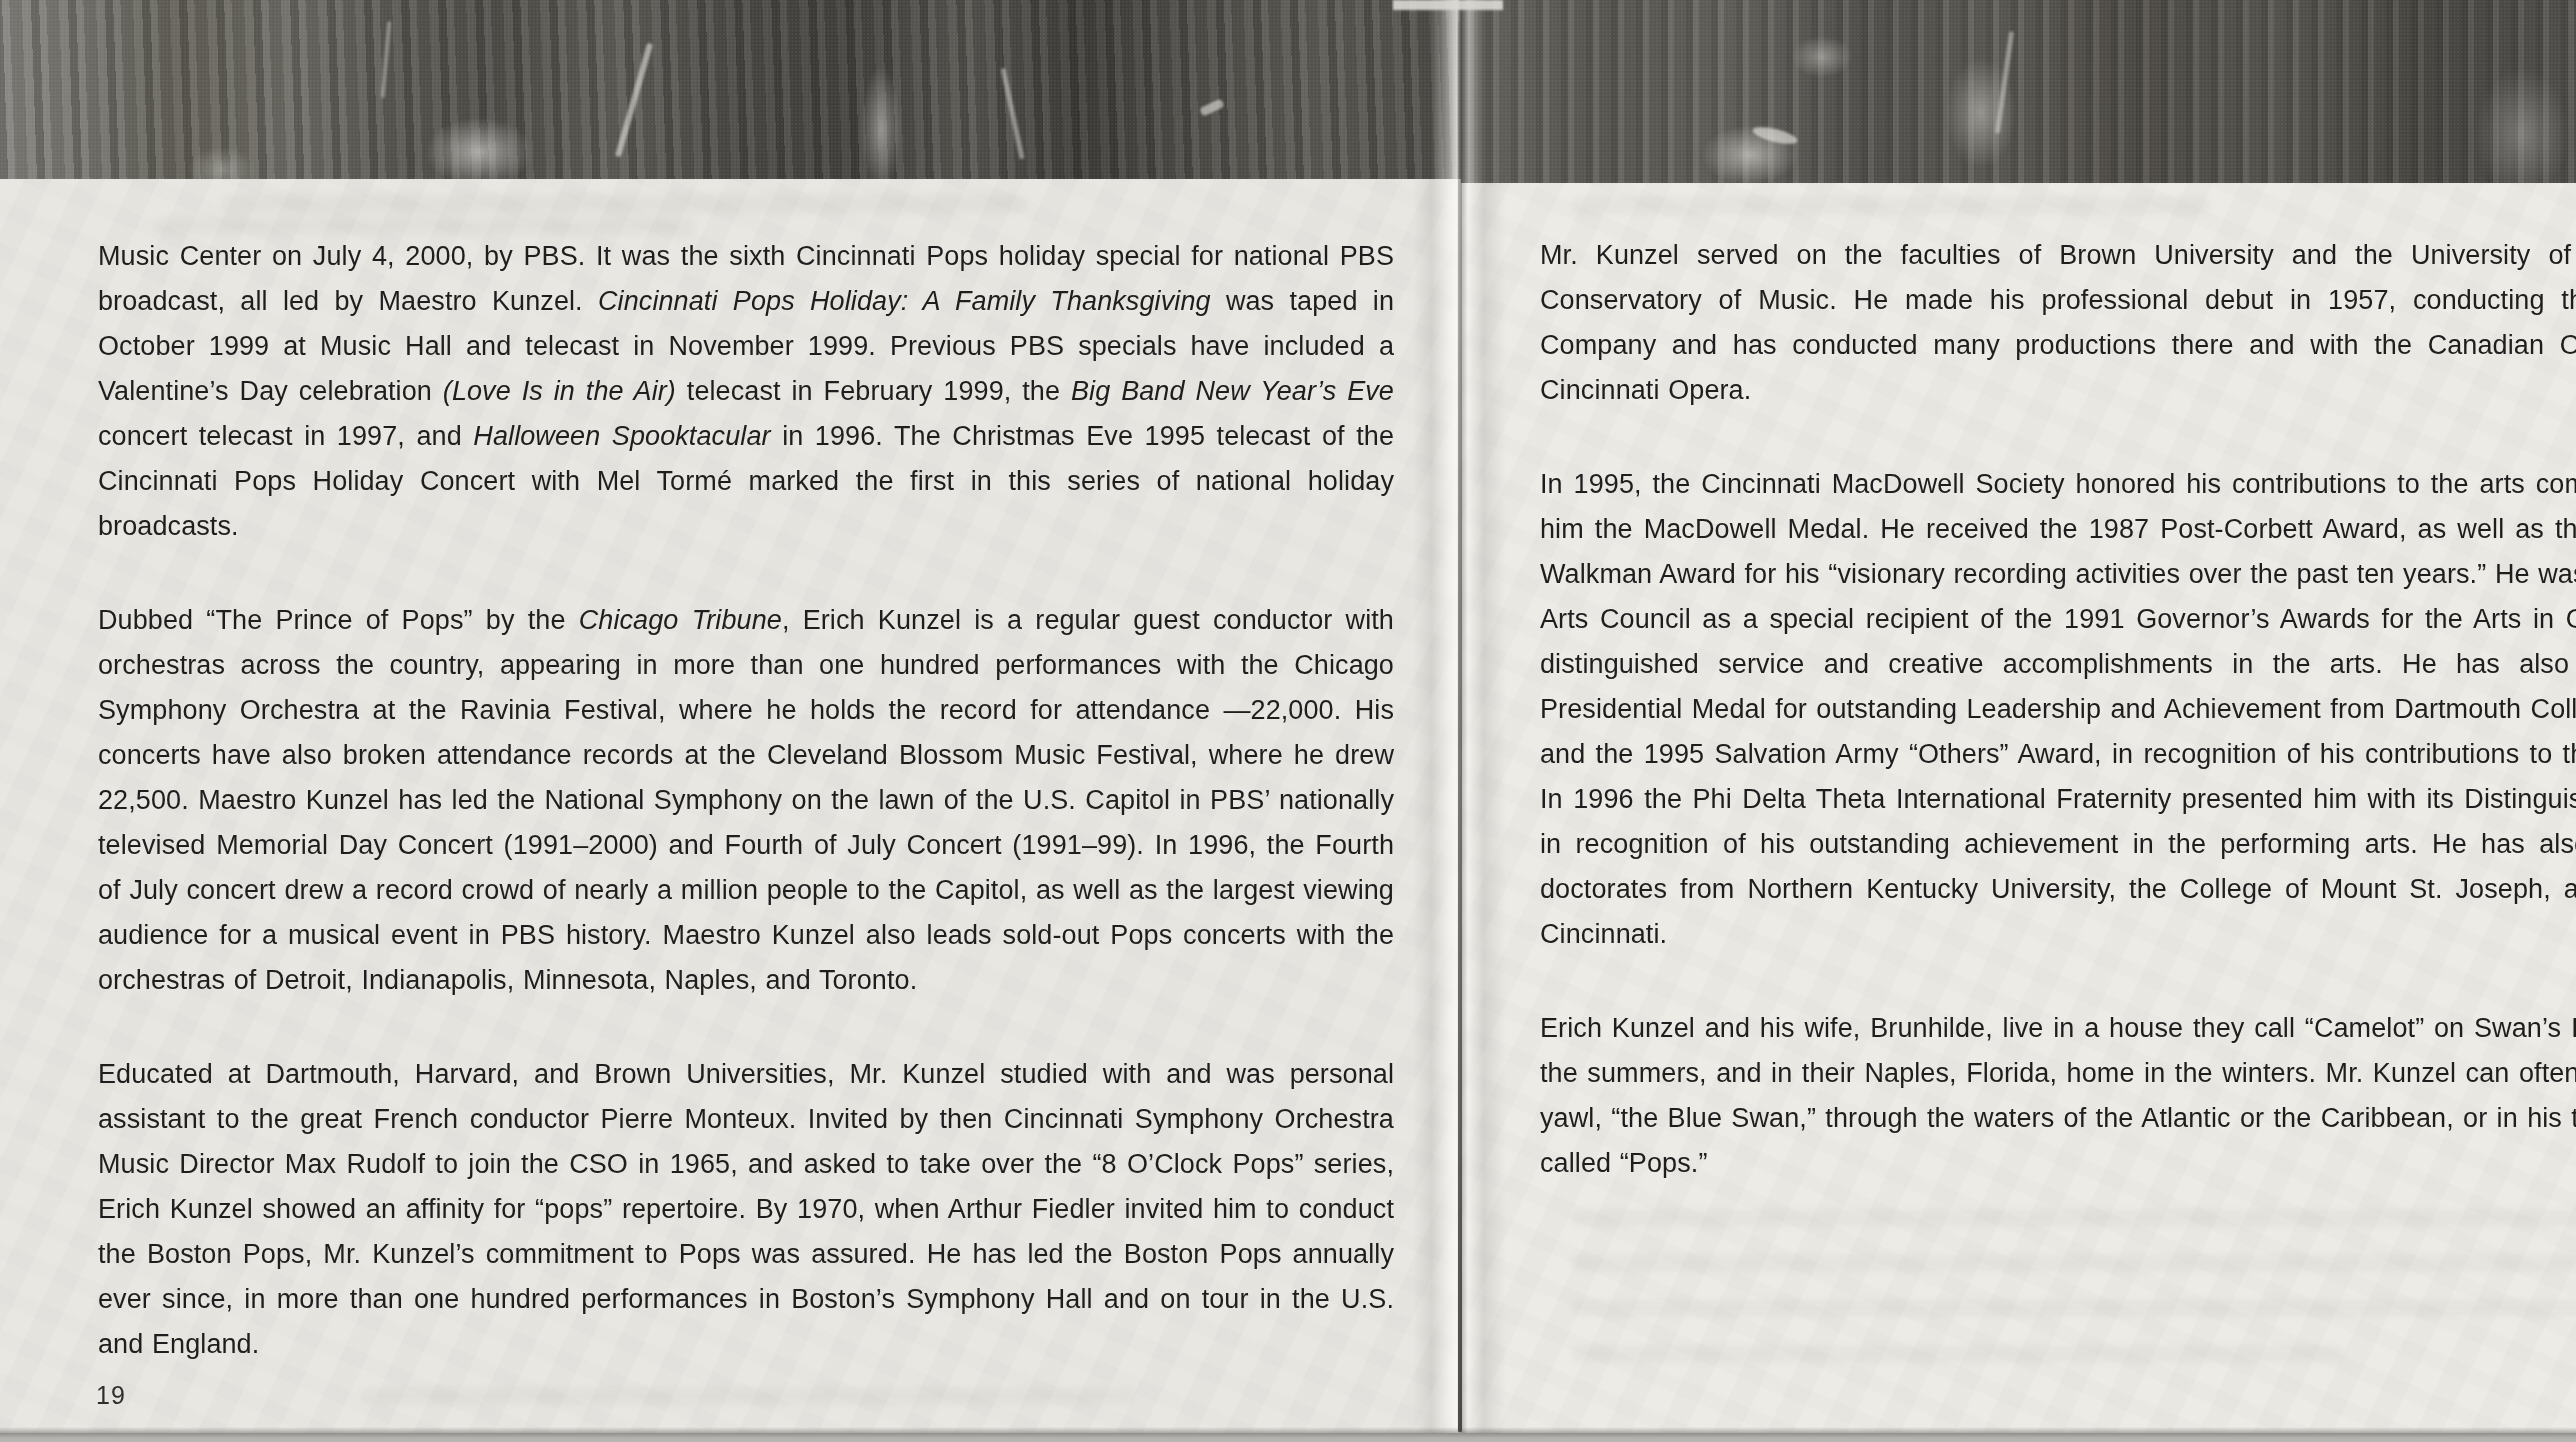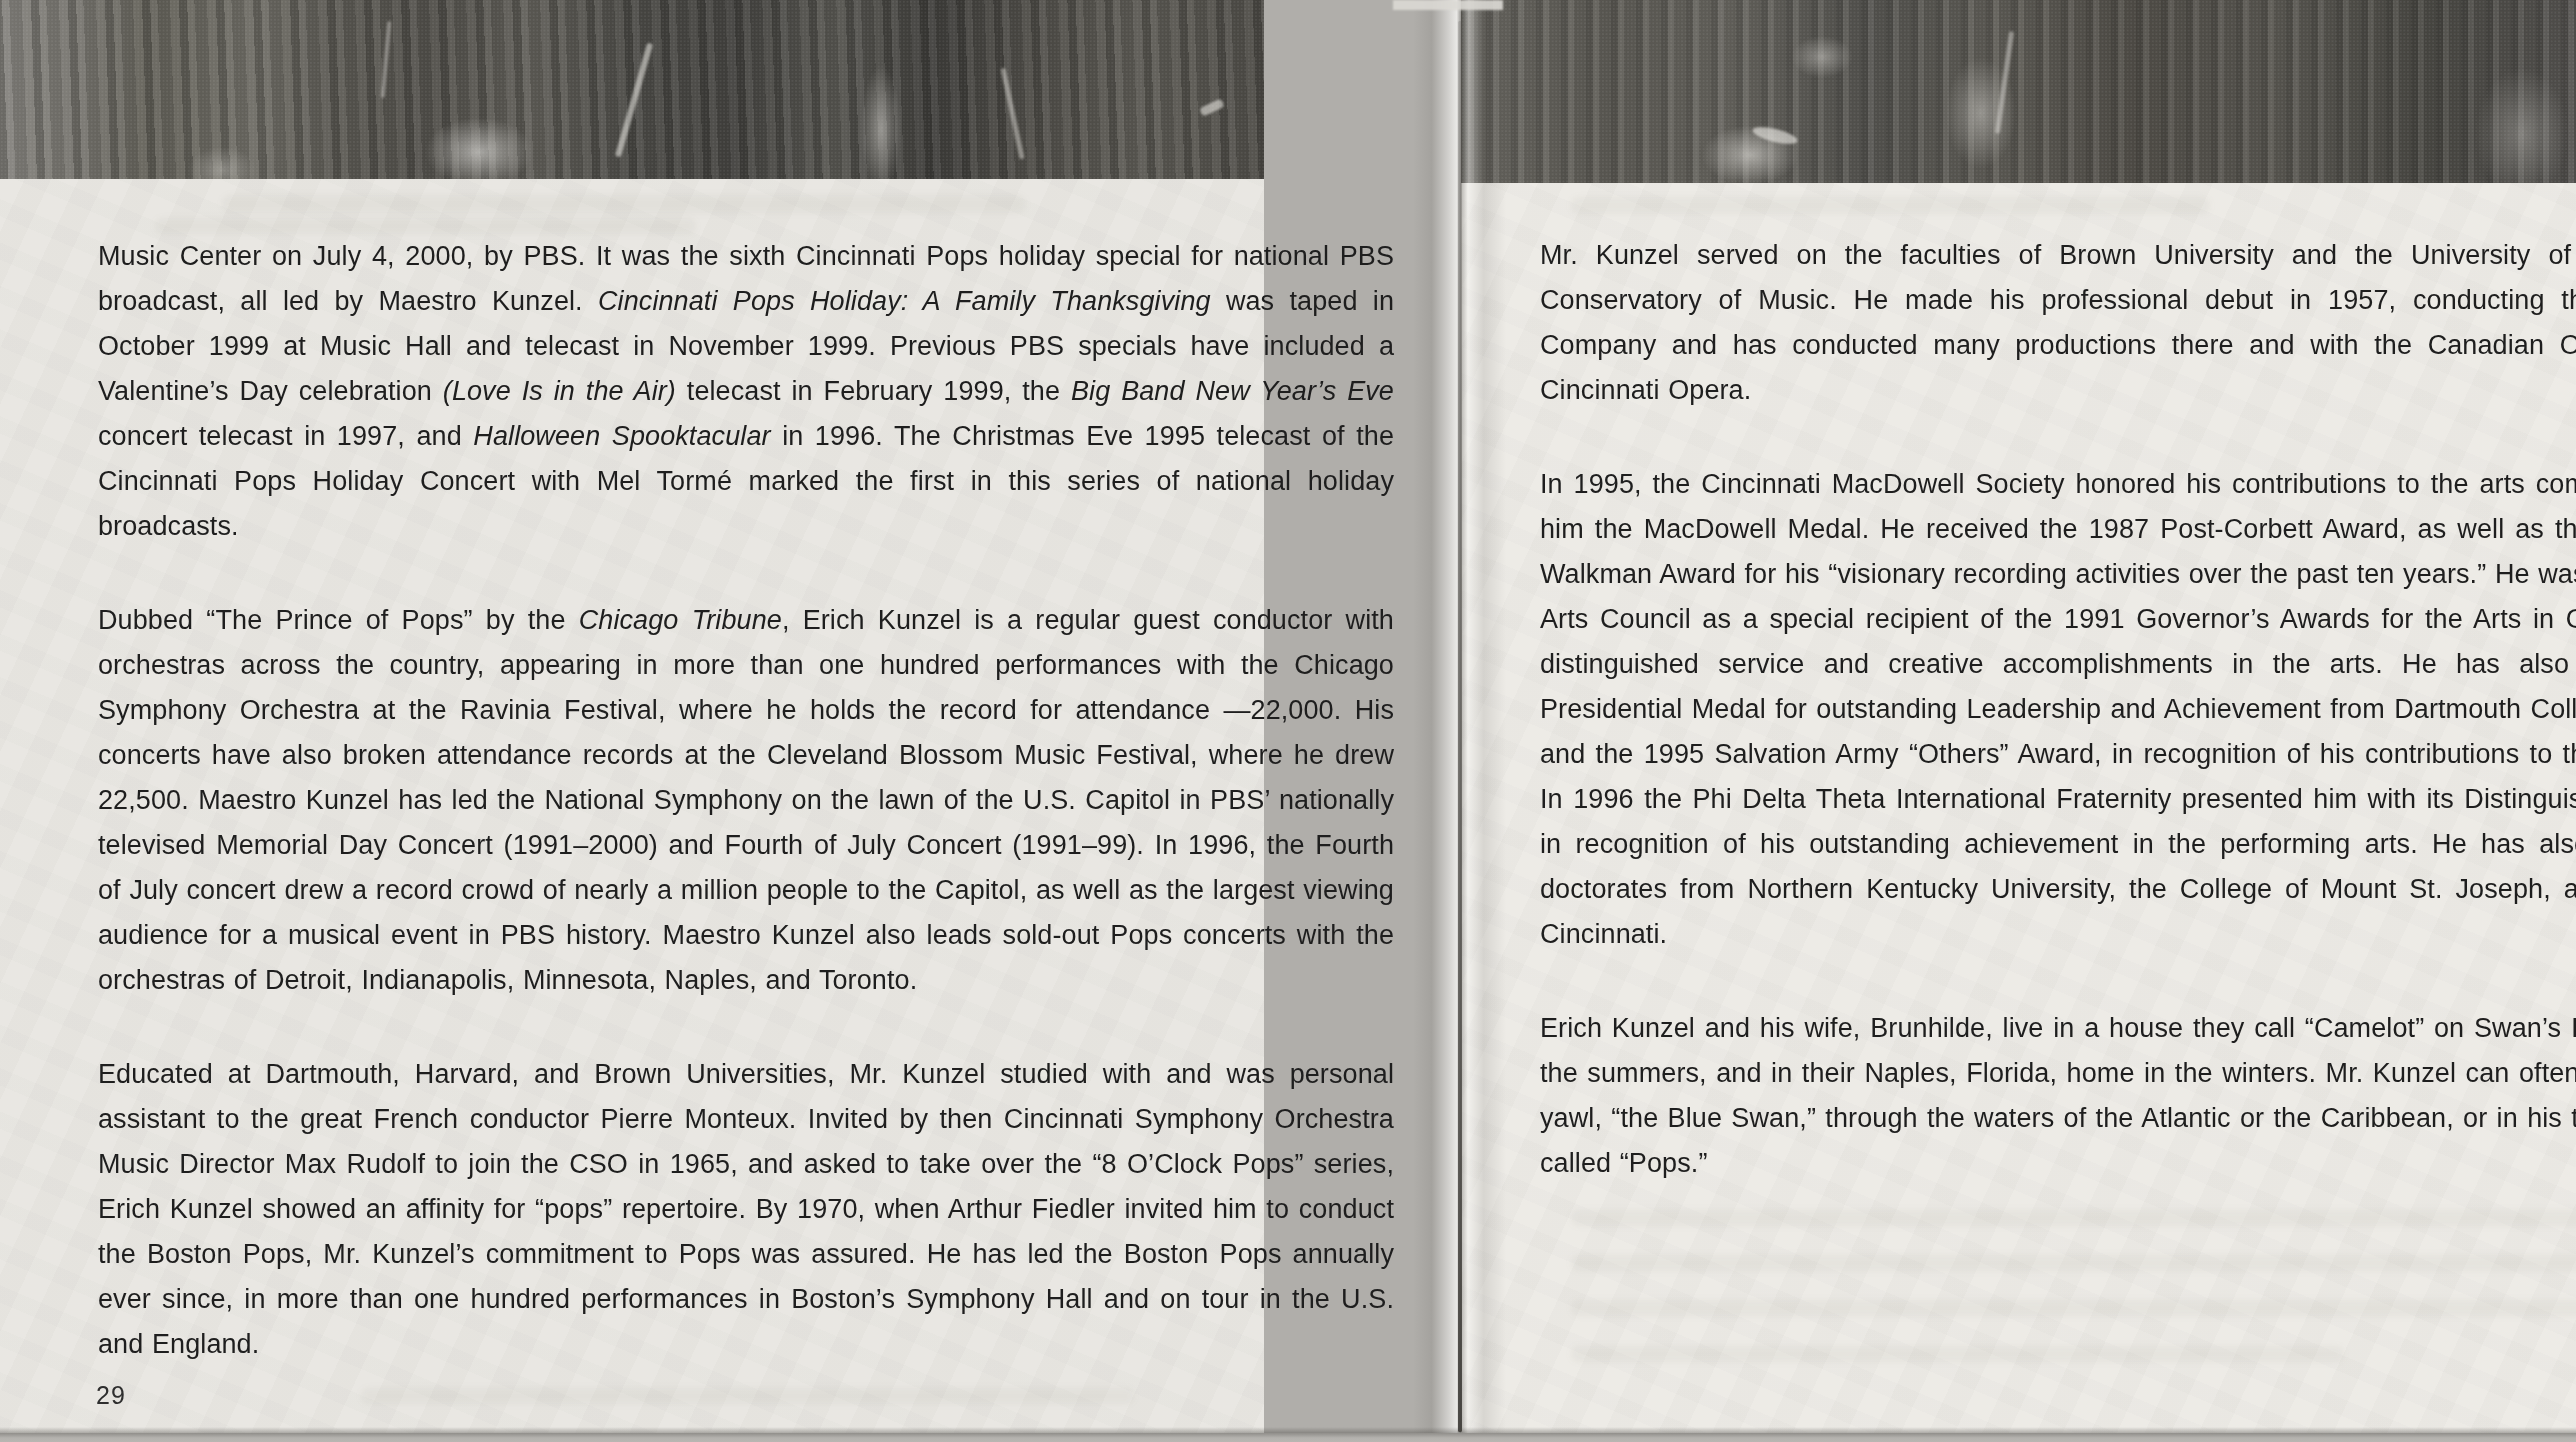--- a/index.html
+++ b/index.html
@@ -13,7 +13,7 @@
 
   
   .page { position:absolute; top:0; height:1433px; }
-  .page-left  { left:0; width:1264px; background:#e9e7e2; }
+  .page-left  { left:0; width:1461px; background:#e9e7e2; }
   .page-right { left:1461px; width:1461px; background:#edebe6; }
   .page::before { 
     content:""; position:absolute; inset:0;

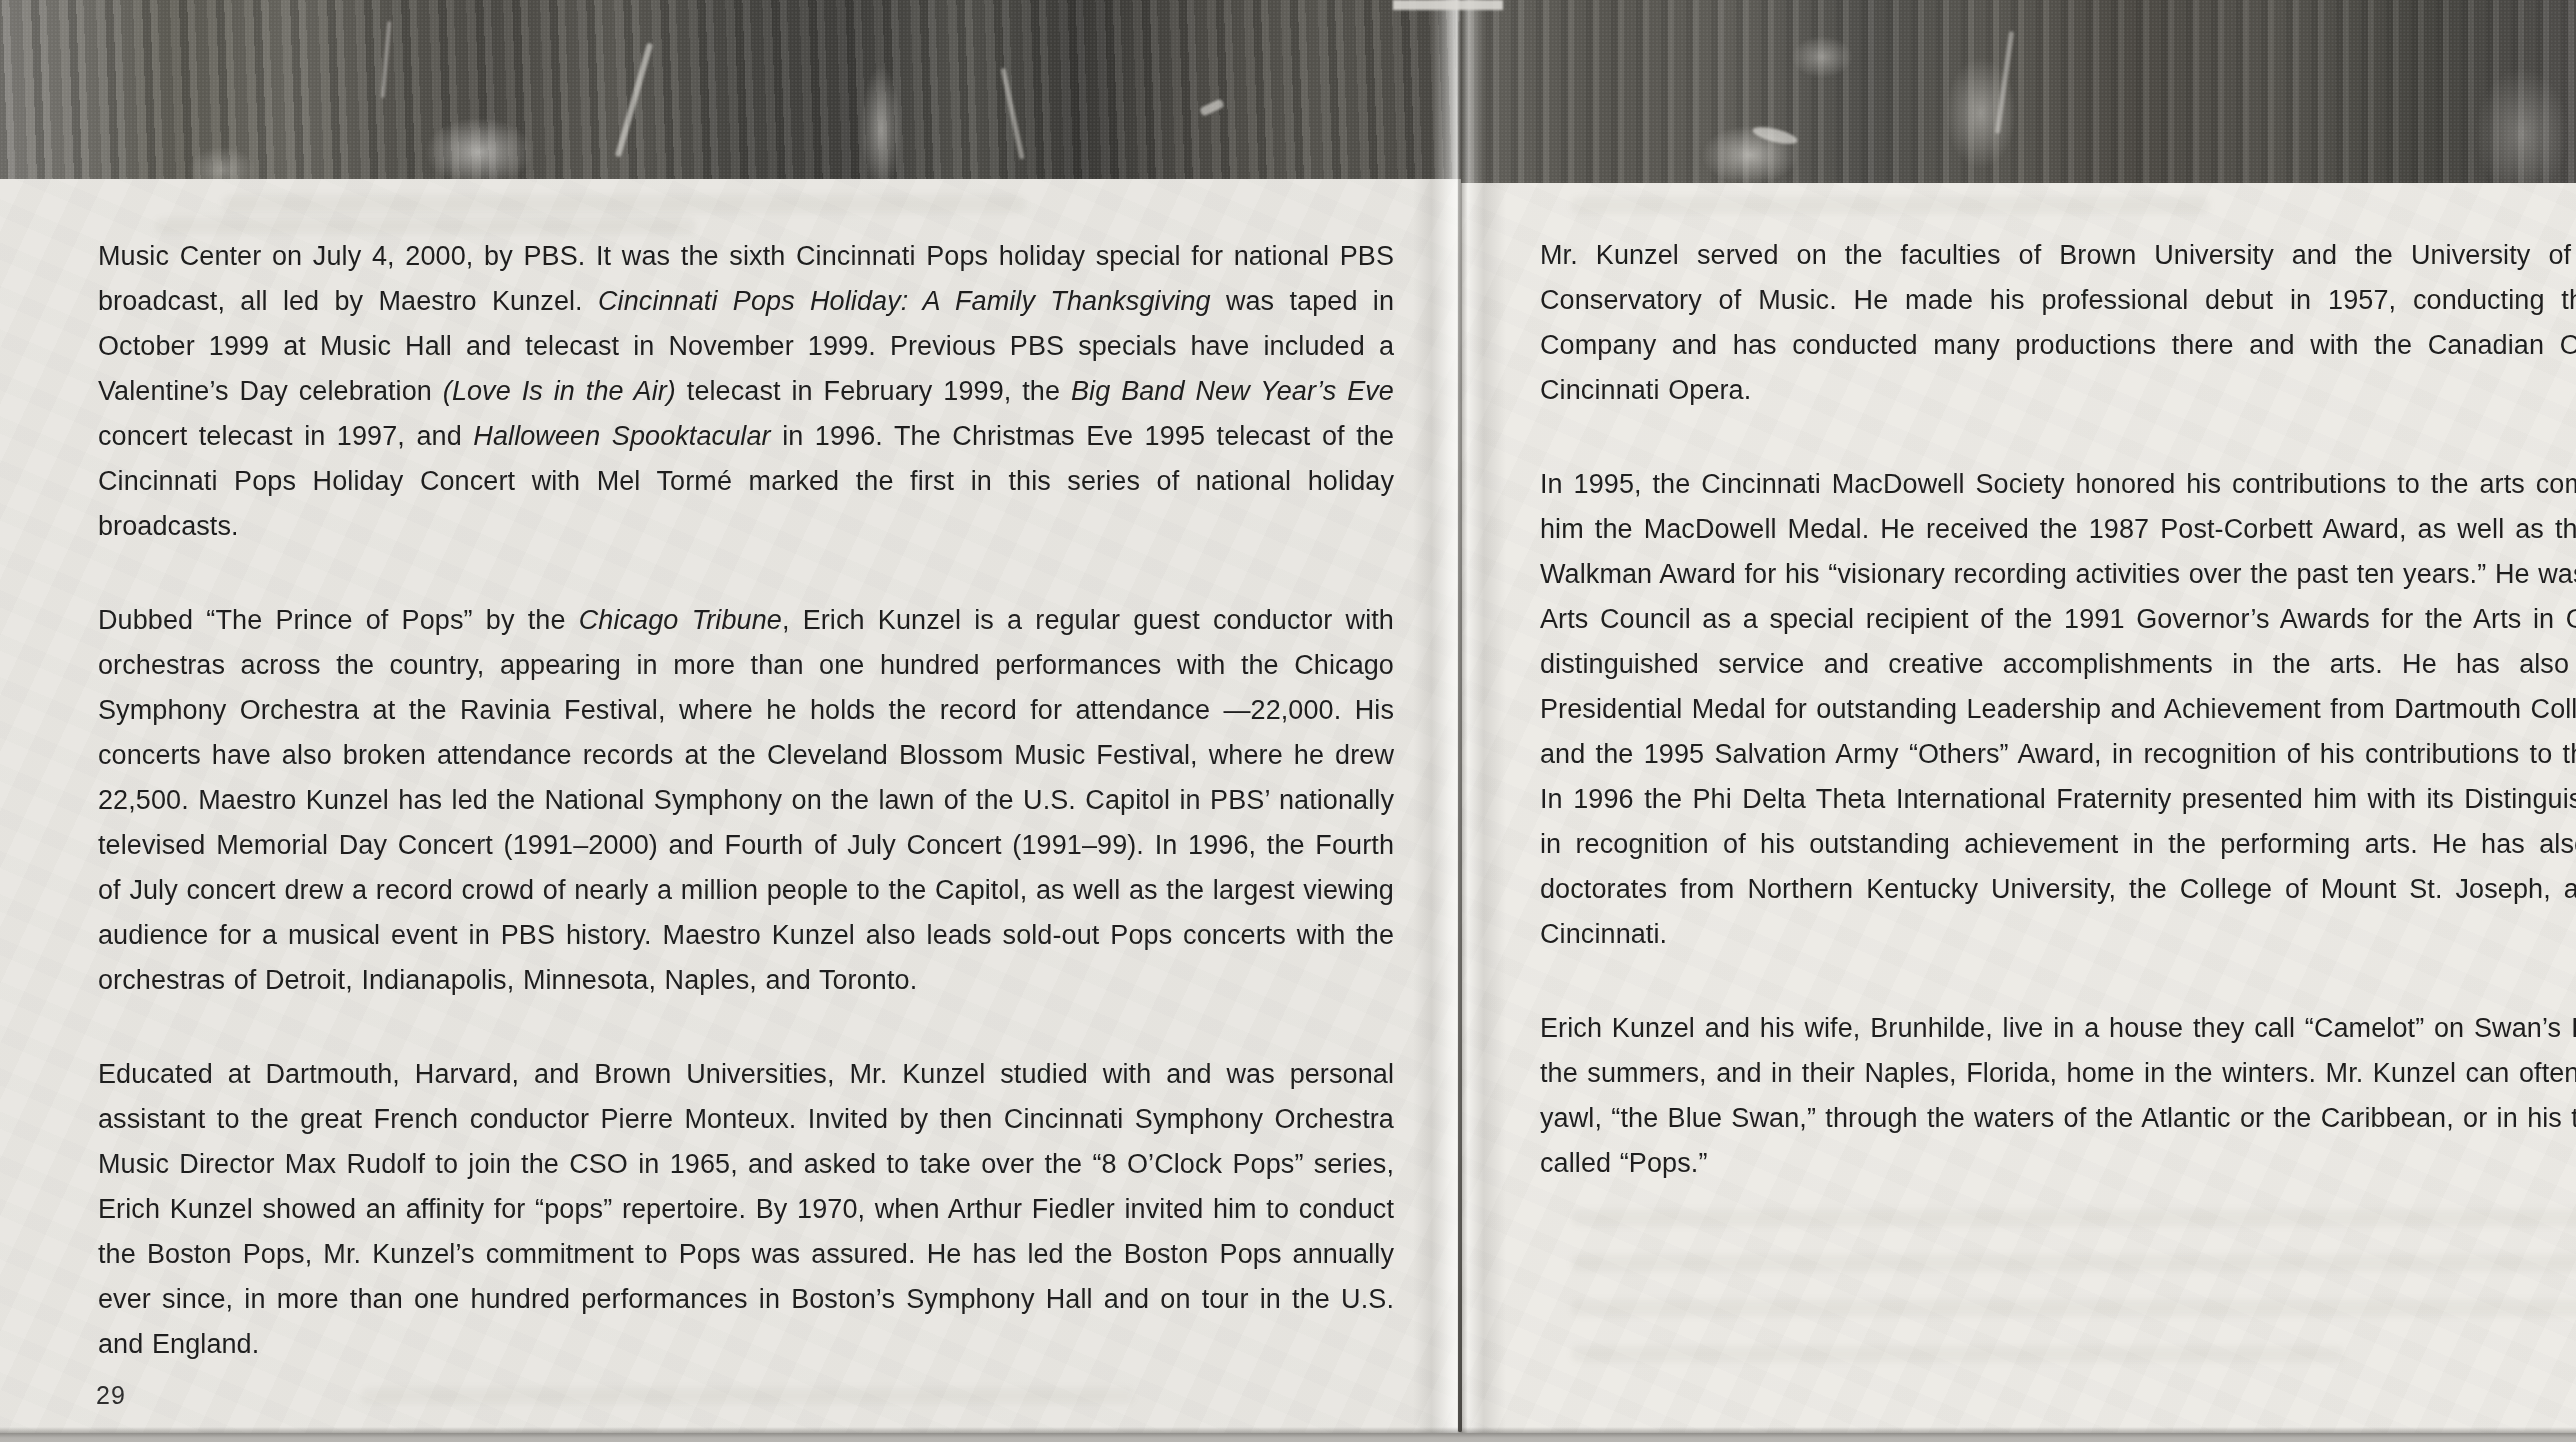--- a/index.html
+++ b/index.html
@@ -121,7 +121,7 @@
         <p><span>Dubbed “The Prince of Pops” by the </span><i>Chicago Tribune</i><span>, Erich Kunzel is a regular guest conductor with orchestras across the country, appearing in more than one hundred performances with the Chicago Symphony Orchestra at the Ravinia Festival, where he holds the record for attendance —22,000. His concerts have also broken attendance records at the Cleveland Blossom Music Festival, where he drew 22,500. Maestro Kunzel has led the National Symphony on the lawn of the U.S. Capitol in PBS’ nationally televised Memorial Day Concert (1991–2000) and Fourth of July Concert (1991–99). In 1996, the Fourth of July concert drew a record crowd of nearly a million people to the Capitol, as well as the largest viewing audience for a musical event in PBS history. Maestro Kunzel also leads sold-out Pops concerts with the orchestras of Detroit, Indianapolis, Minnesota, Naples, and Toronto.</span></p>
         <p><span>Educated at Dartmouth, Harvard, and Brown Universities, Mr. Kunzel studied with and was personal assistant to the great French conductor Pierre Monteux. Invited by then Cincinnati Symphony Orchestra Music Director Max Rudolf to join the CSO in 1965, and asked to take over the “8 O’Clock Pops” series, Erich Kunzel showed an affinity for “pops” repertoire. By 1970, when Arthur Fiedler invited him to conduct the Boston Pops, Mr. Kunzel’s commitment to Pops was assured. He has led the Boston Pops annually ever since, in more than one hundred performances in Boston’s Symphony Hall and on tour in the U.S. and England.</span></p>
       </div>
-    <div class="pageno pageno-left">29</div>
+    <div class="pageno pageno-left">19</div>
     <div class="ghost" style="left:222px; top:195px; width:804px; height:17.5px;"></div>
     <div class="ghost" style="left:155px; top:218px; width:541px; height:15.5px;"></div>
     <div class="ghost" style="left:361px; top:1388px; width:773px; height:15.5px;"></div>

